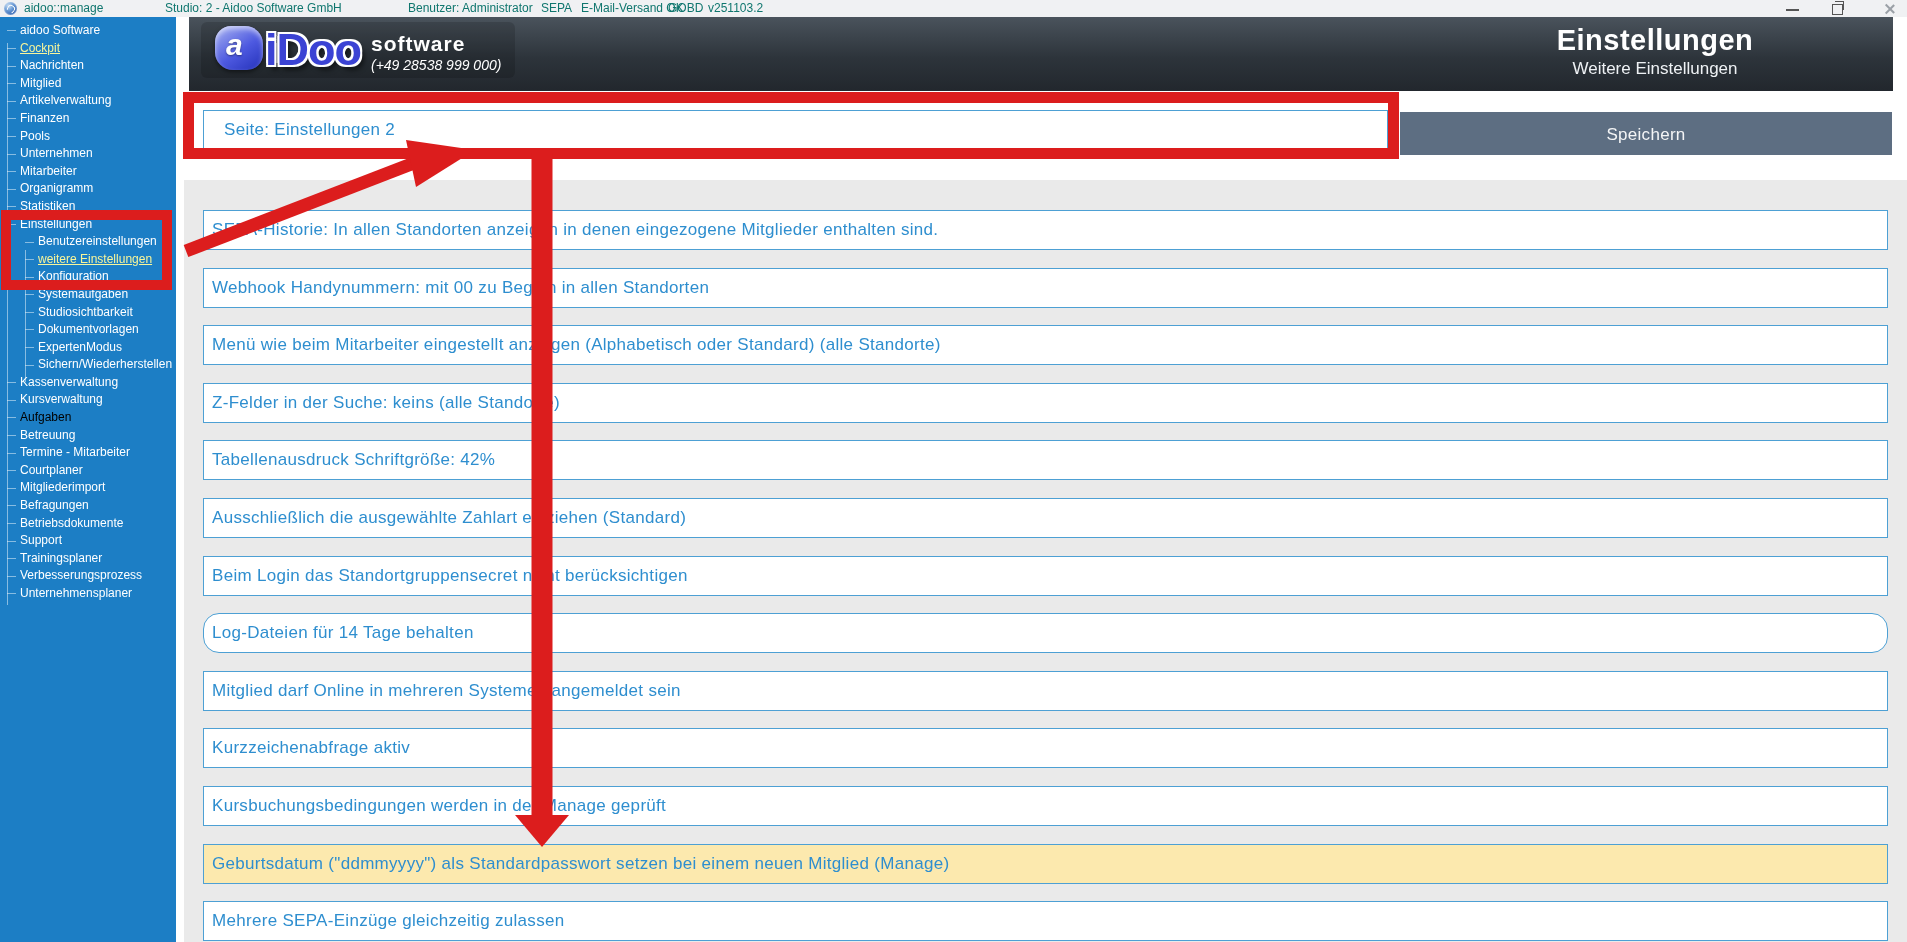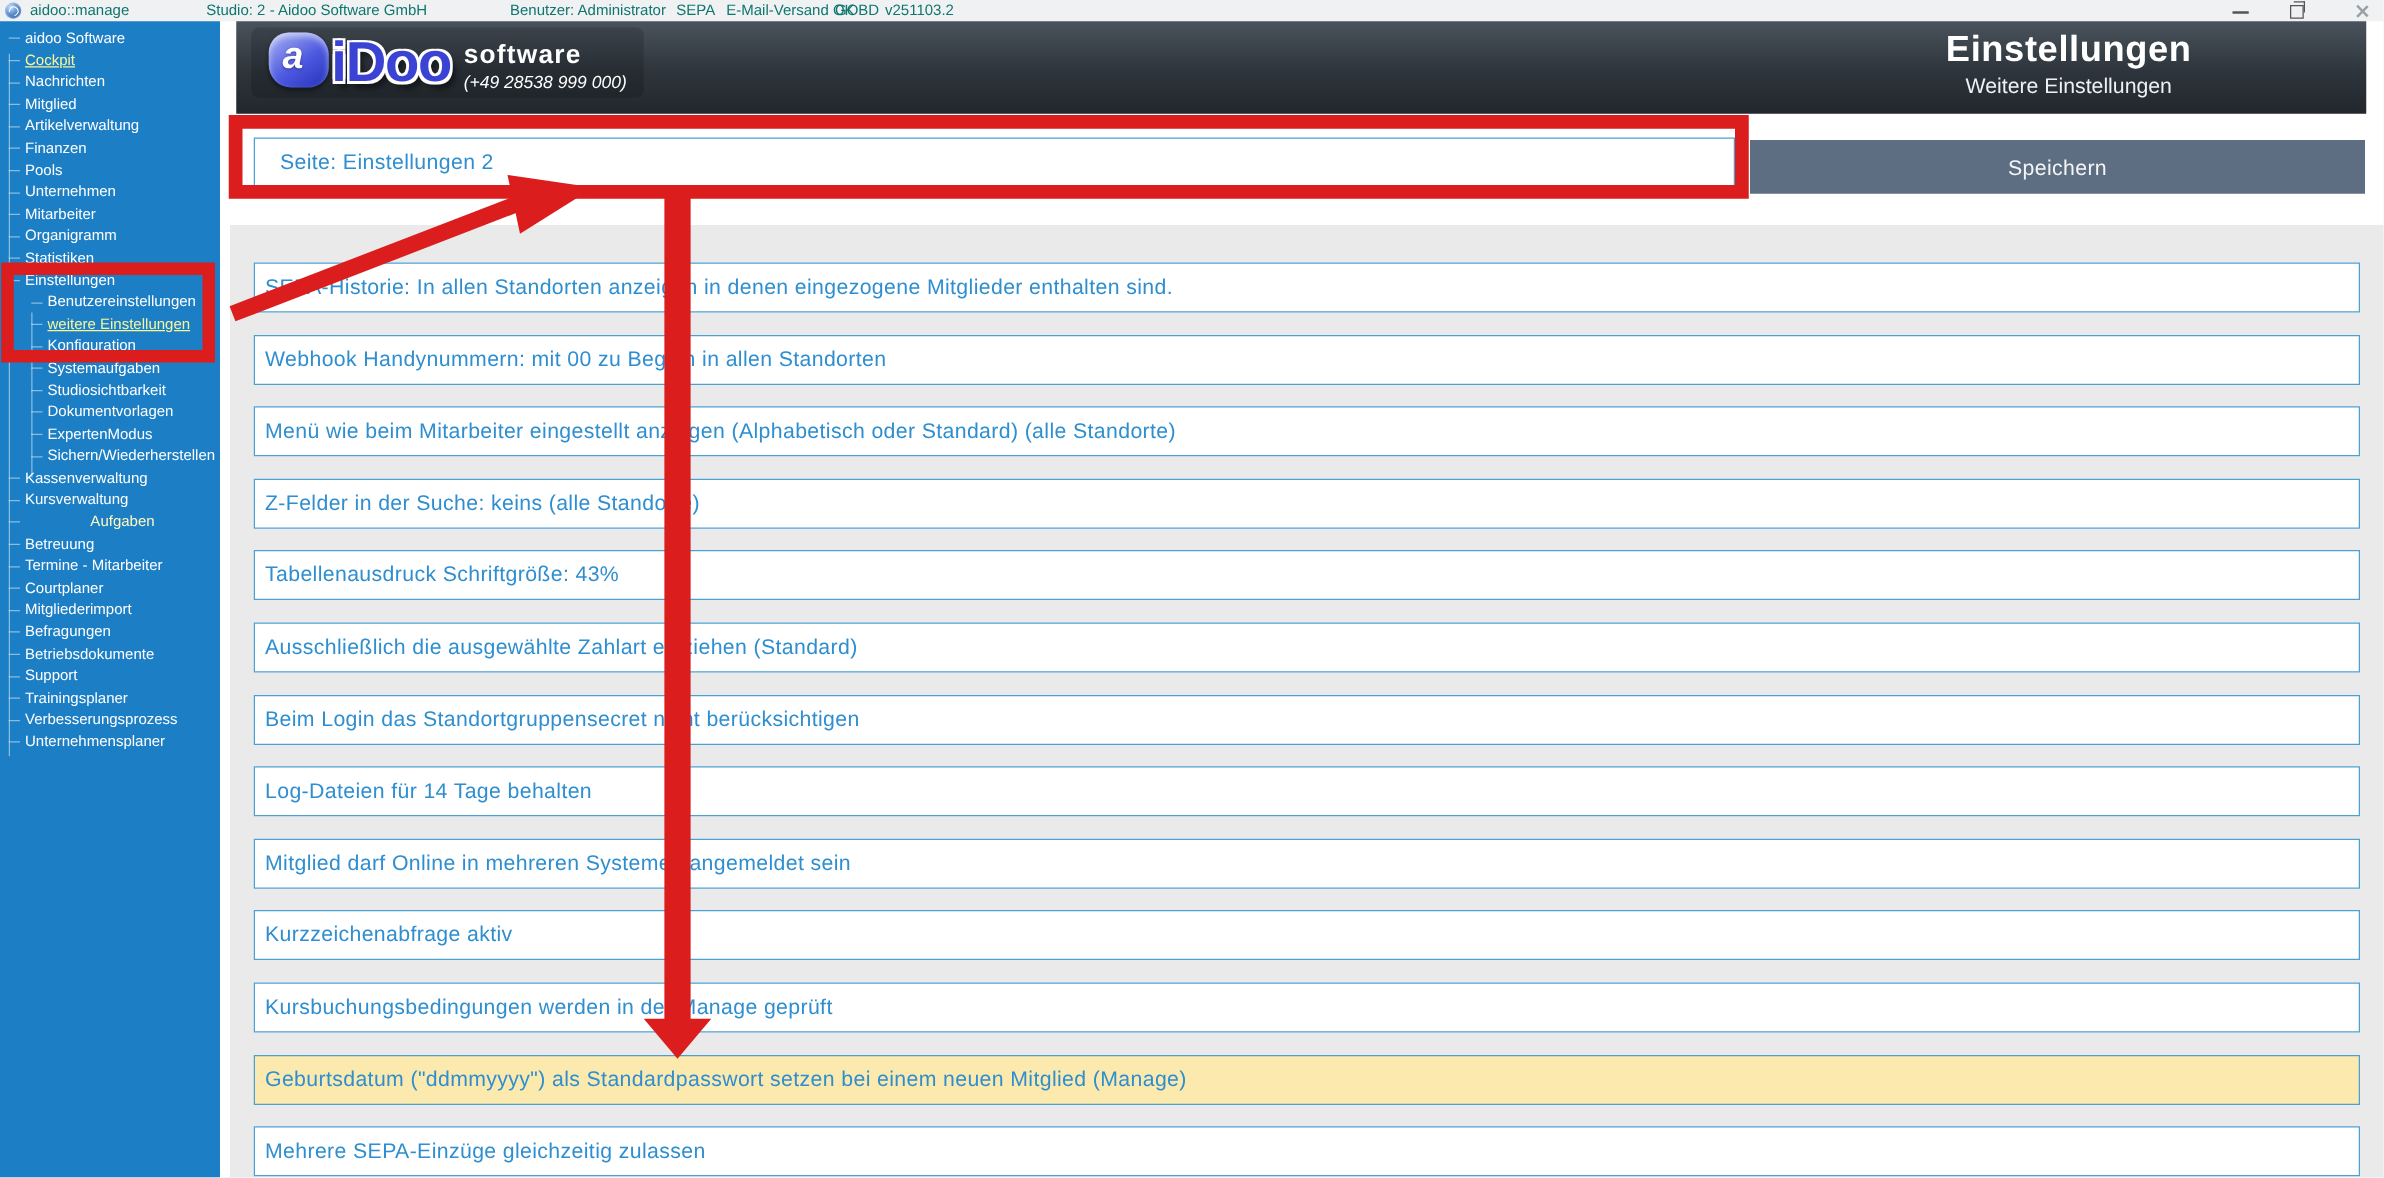--- a/index.html
+++ b/index.html
@@ -33,7 +33,7 @@
   .nav-item.l0{padding-left:20px;} .nav-item.l0::before{left:7px;}
   .nav-item.l1{padding-left:38px;} .nav-item.l1::before{left:25px;}
   .nav-item.active{color:#f7f59b;text-decoration:underline;}
-  .nav-item.pink{color:#fef9c3;text-align:center;}
+  .nav-item.pink{color:#000000;}
   
   .header{position:absolute;left:189px;top:17px;width:1704px;height:74px;
     background:linear-gradient(180deg,#4a535c 0%, #2d343b 55%, #22272d 100%);}

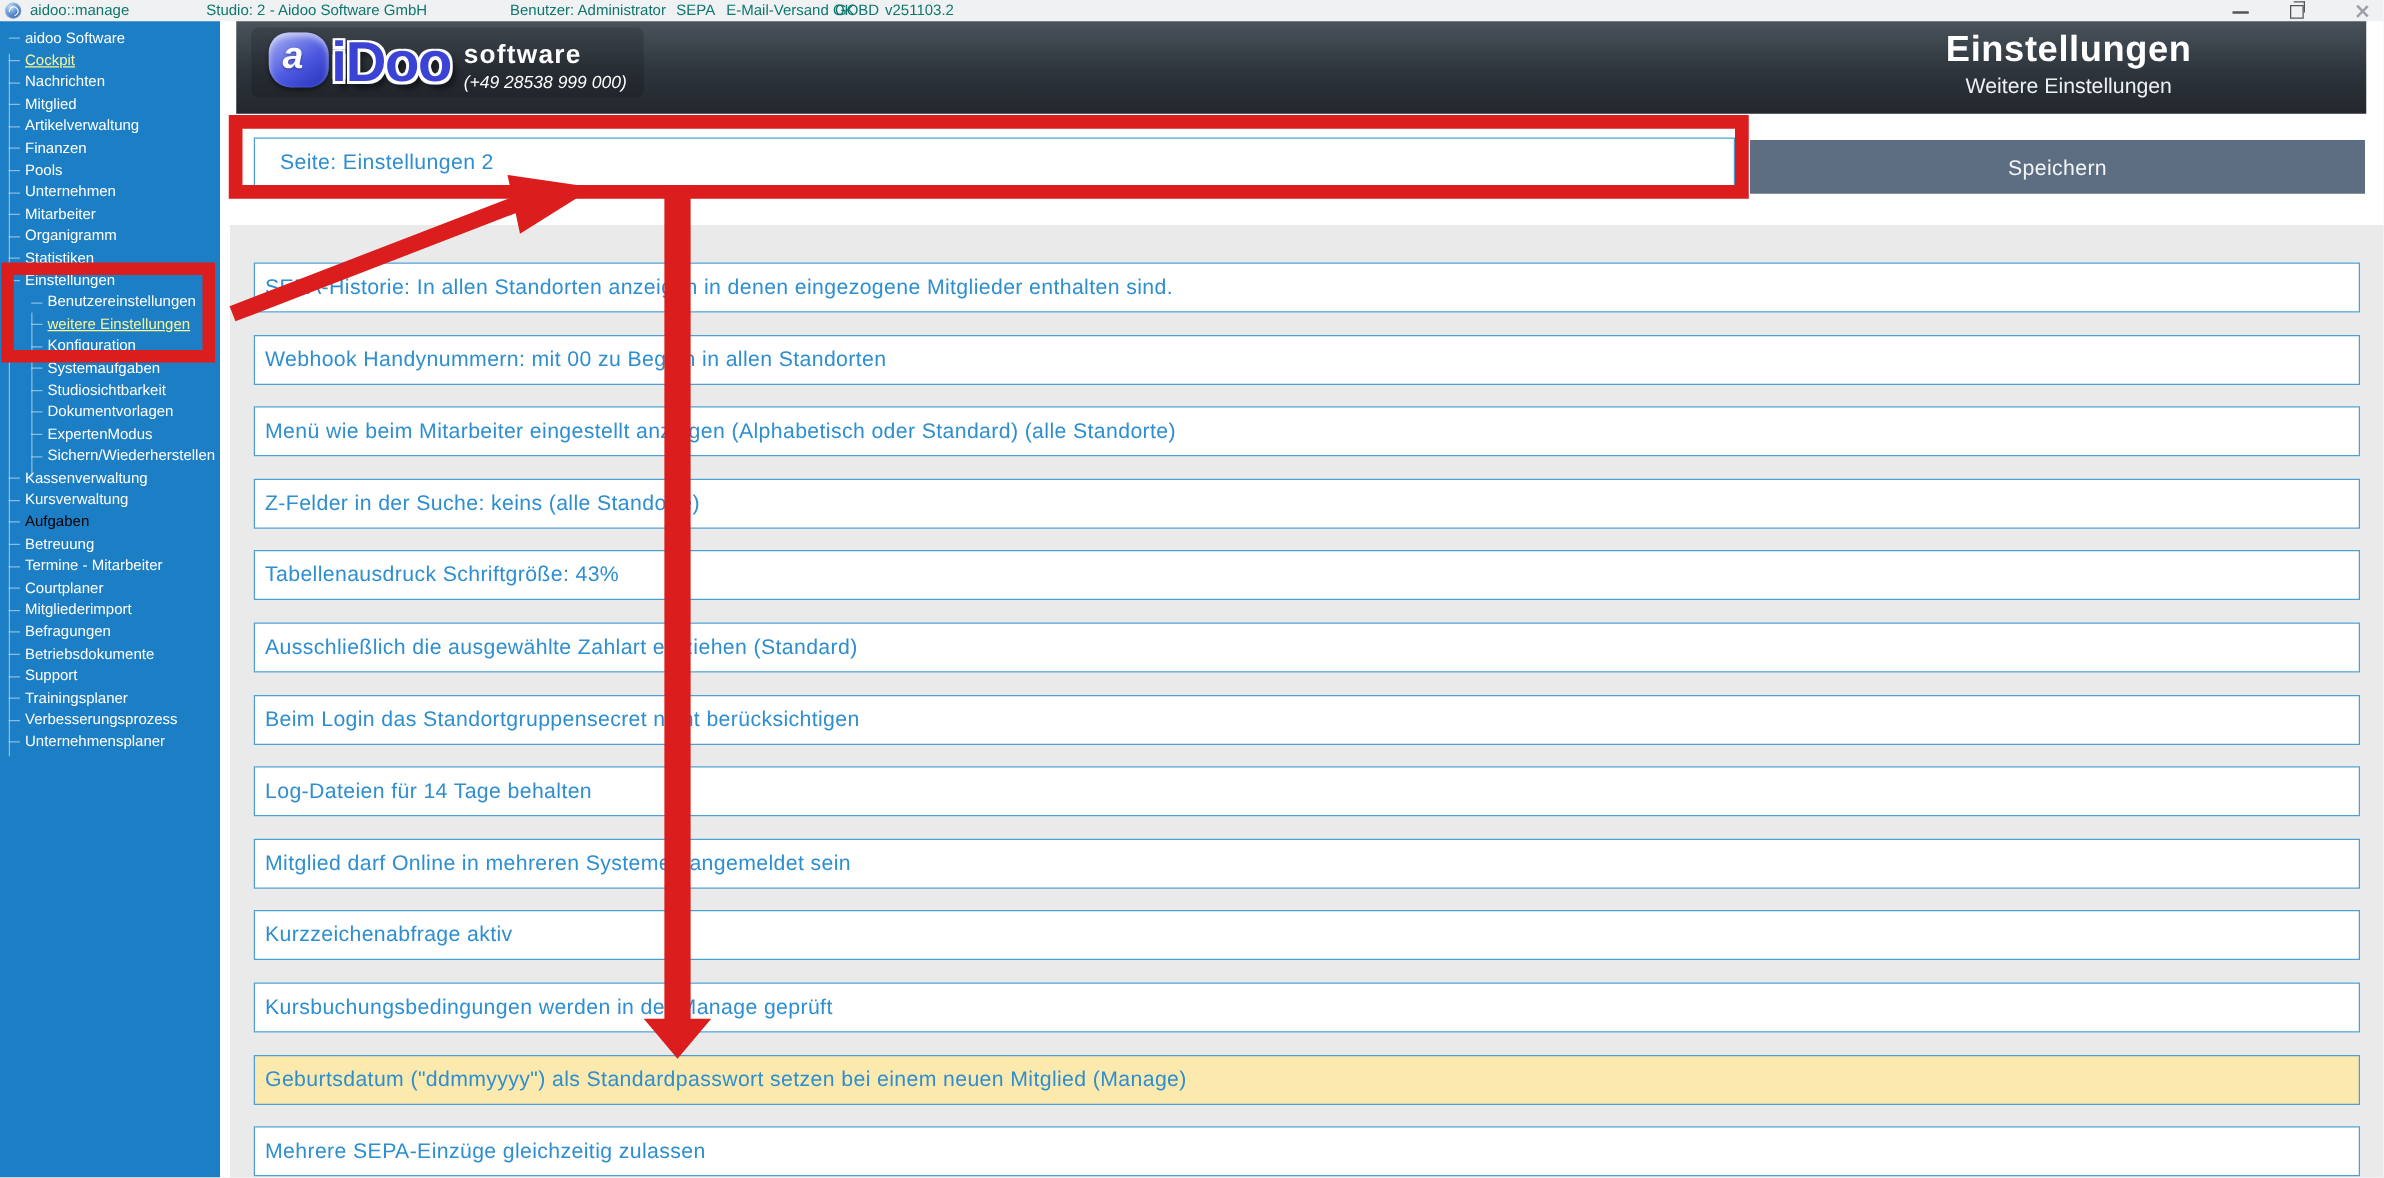--- a/index.html
+++ b/index.html
@@ -259,7 +259,7 @@
     </div>
 
     <div class="setting-row normal" style="top: 440.4px;">
-      <span>Tabellenausdruck Schriftgröße: 43%</span>
+      <span>Tabellenausdruck Schriftgröße: 42%</span>
     </div>
 
     <div class="setting-row normal" style="top: 498px;">

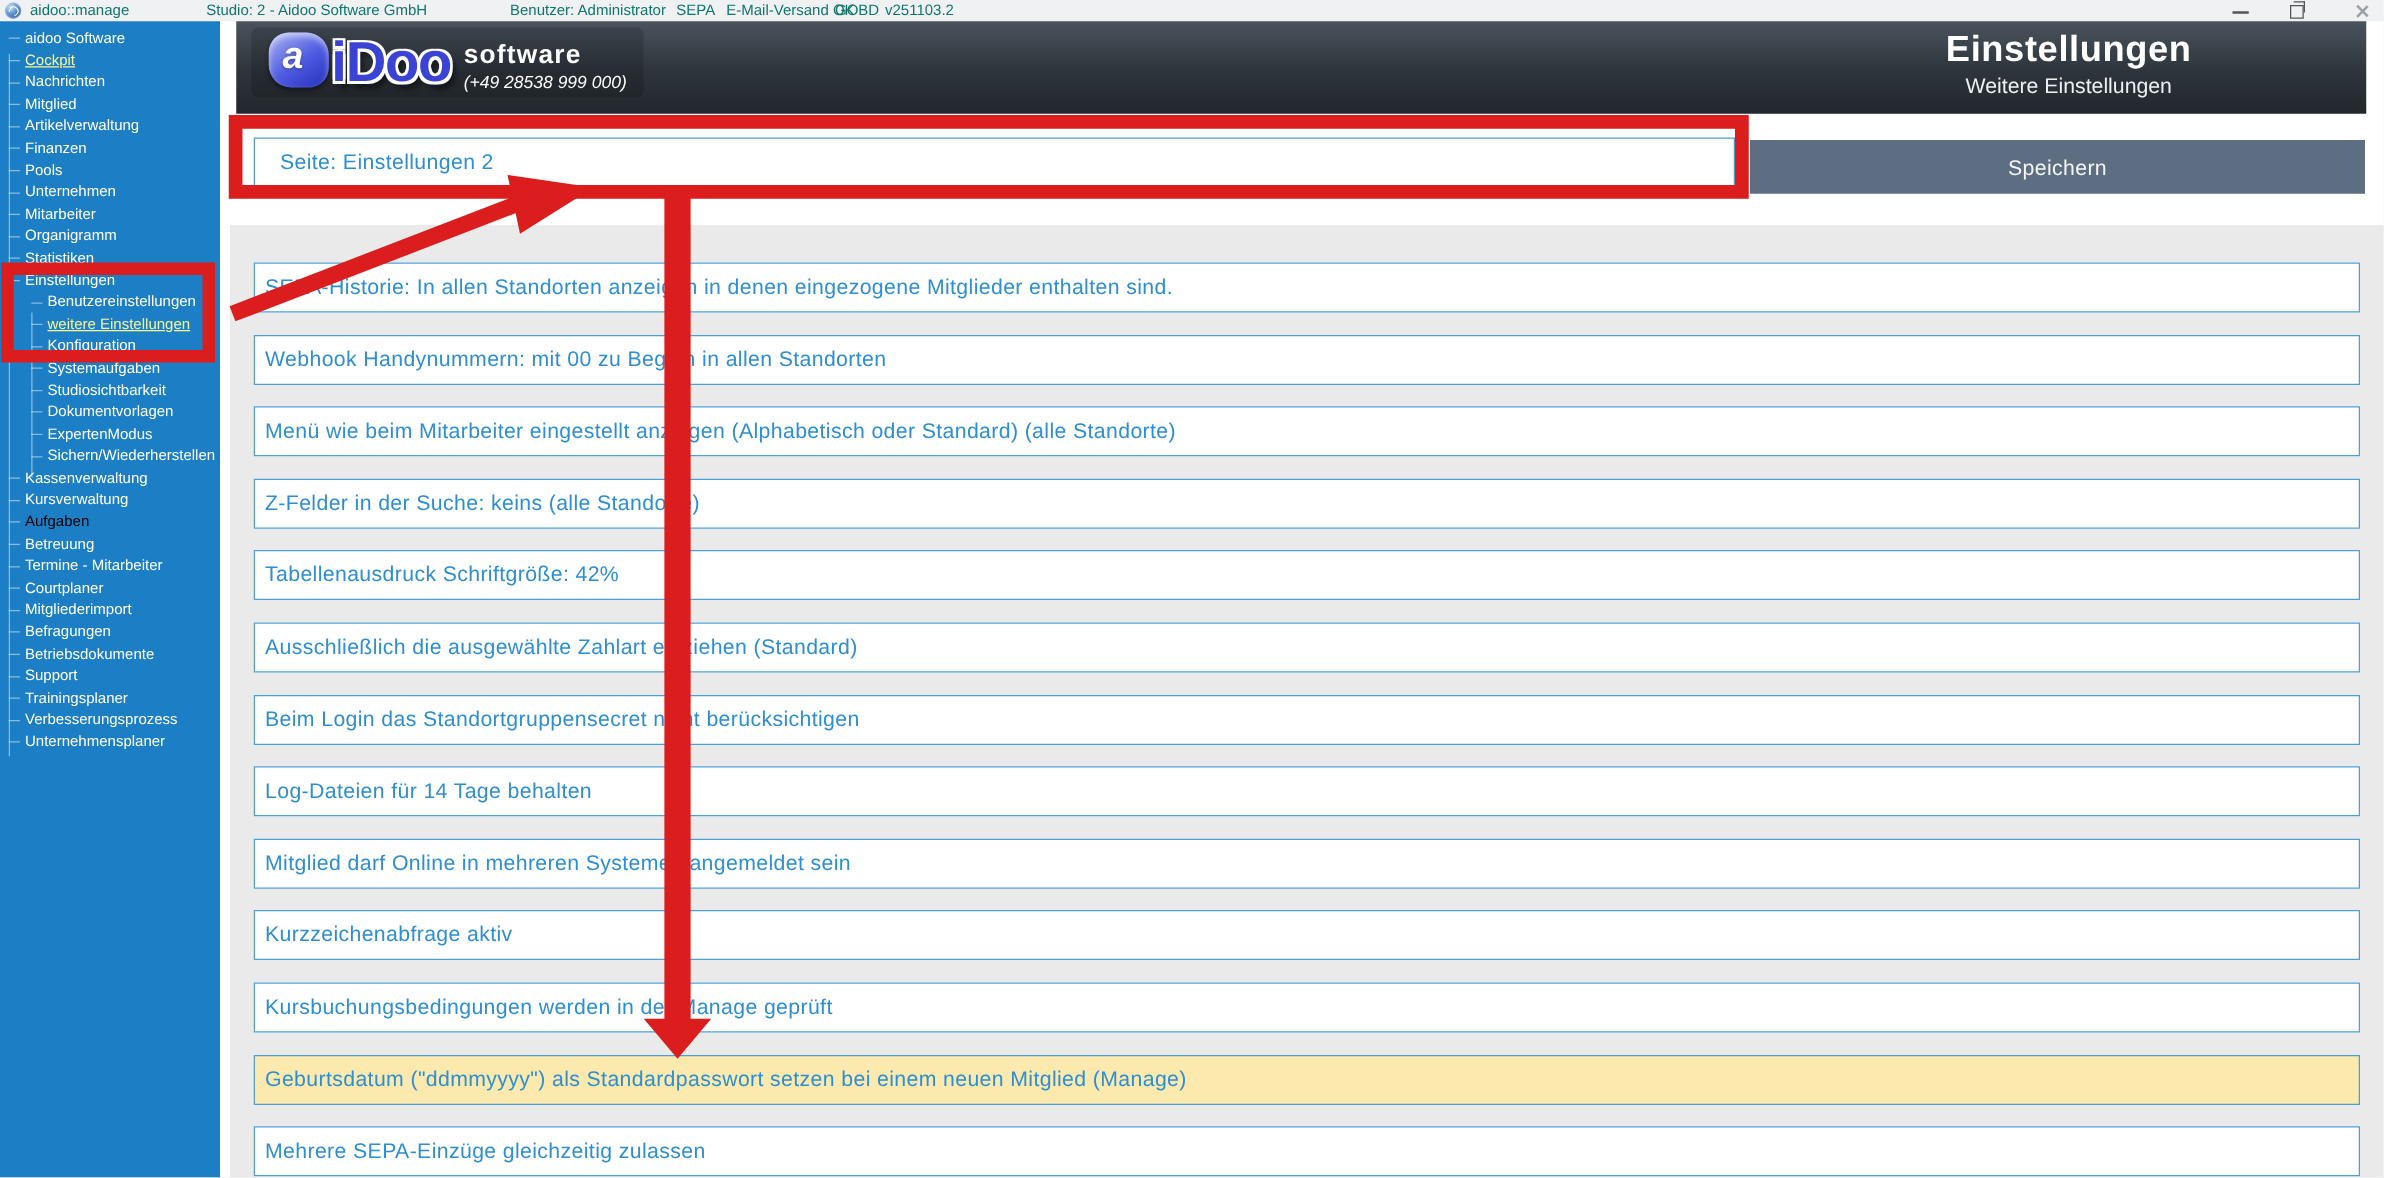--- a/index.html
+++ b/index.html
@@ -270,7 +270,7 @@
       <span>Beim Login das Standortgruppensecret nicht berücksichtigen</span>
     </div>
 
-    <div class="setting-row normal" style="top: 613.2px;">
+    <div class="setting-row normal" style="top: 613.2px; border-radius: 16px;">
       <span>Log-Dateien für 14 Tage behalten</span>
     </div>
 

